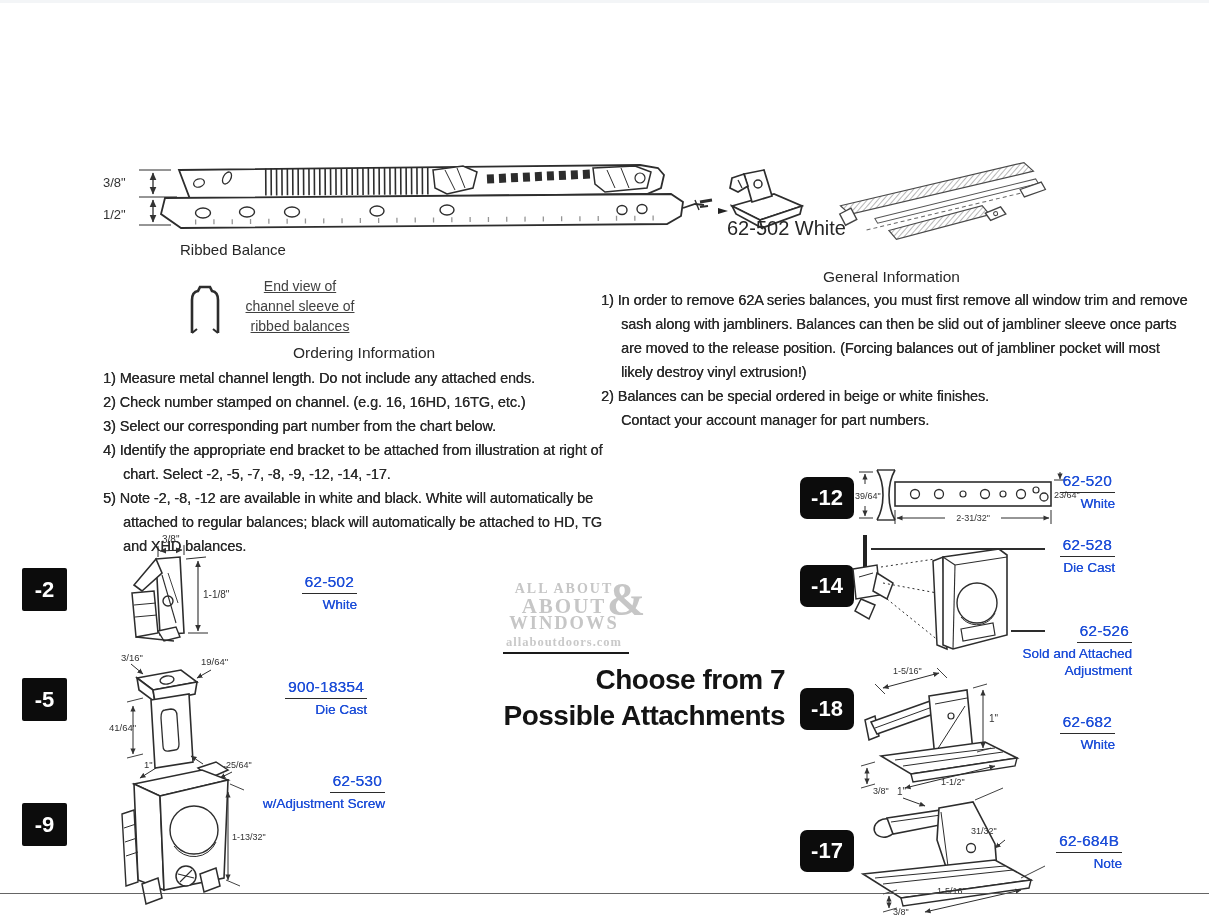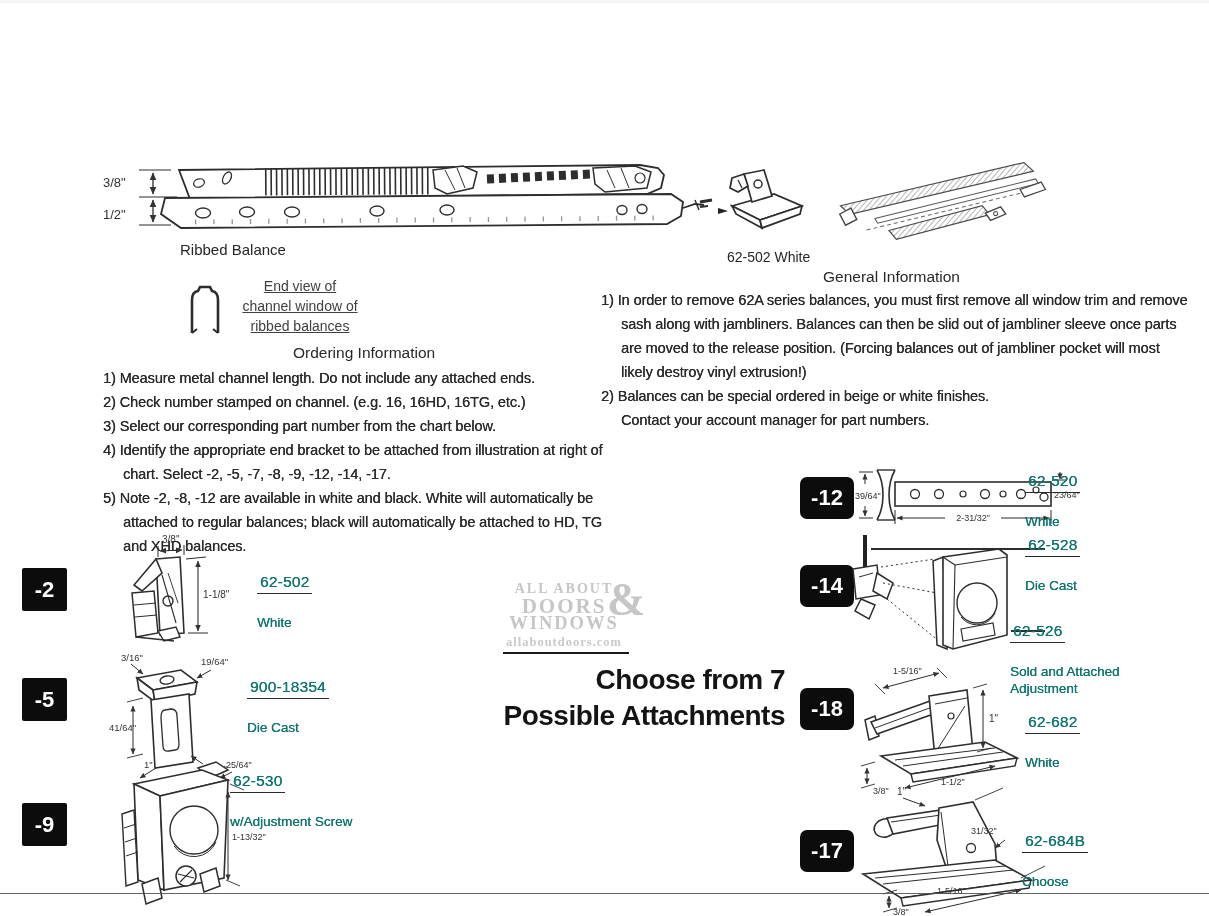--- a/index.html
+++ b/index.html
@@ -133,7 +133,7 @@
     <line class="sk" x1="40" y1="18" x2="44" y2="26" stroke-width="1.2"></line>
     <circle class="sk" cx="60" cy="22" r="4" stroke-width="1.5"></circle>
   </svg>
-  <div class="abs caption" style="left:727px;top:249px;font-size:14px">62-502 White</div>
+  <div class="abs caption" style="left:727px;top:217px;font-size:20px">62-502 White</div>
 
   <svg class="abs" style="left:835px;top:160px" width="215" height="108" viewBox="0 0 215 108">
     <g transform="rotate(-9 107 54)">

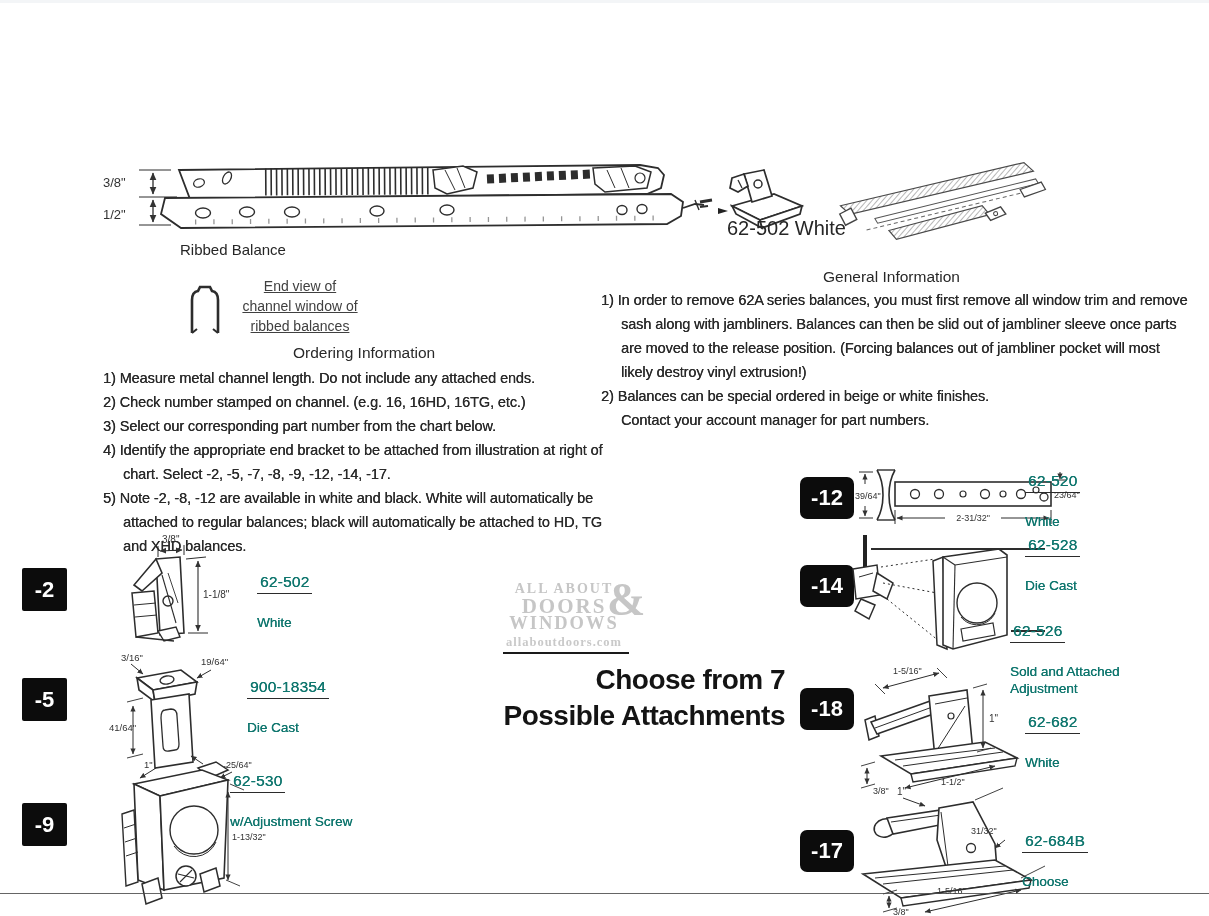--- a/index.html
+++ b/index.html
@@ -108,7 +108,7 @@
   </svg>
   <div class="abs endview-caption" style="left:236px;top:276px;width:128px">
     <div>End view of</div>
-    <div>channel window of</div>
+    <div>channel sleeve of</div>
     <div>ribbed balances</div>
   </div>
 

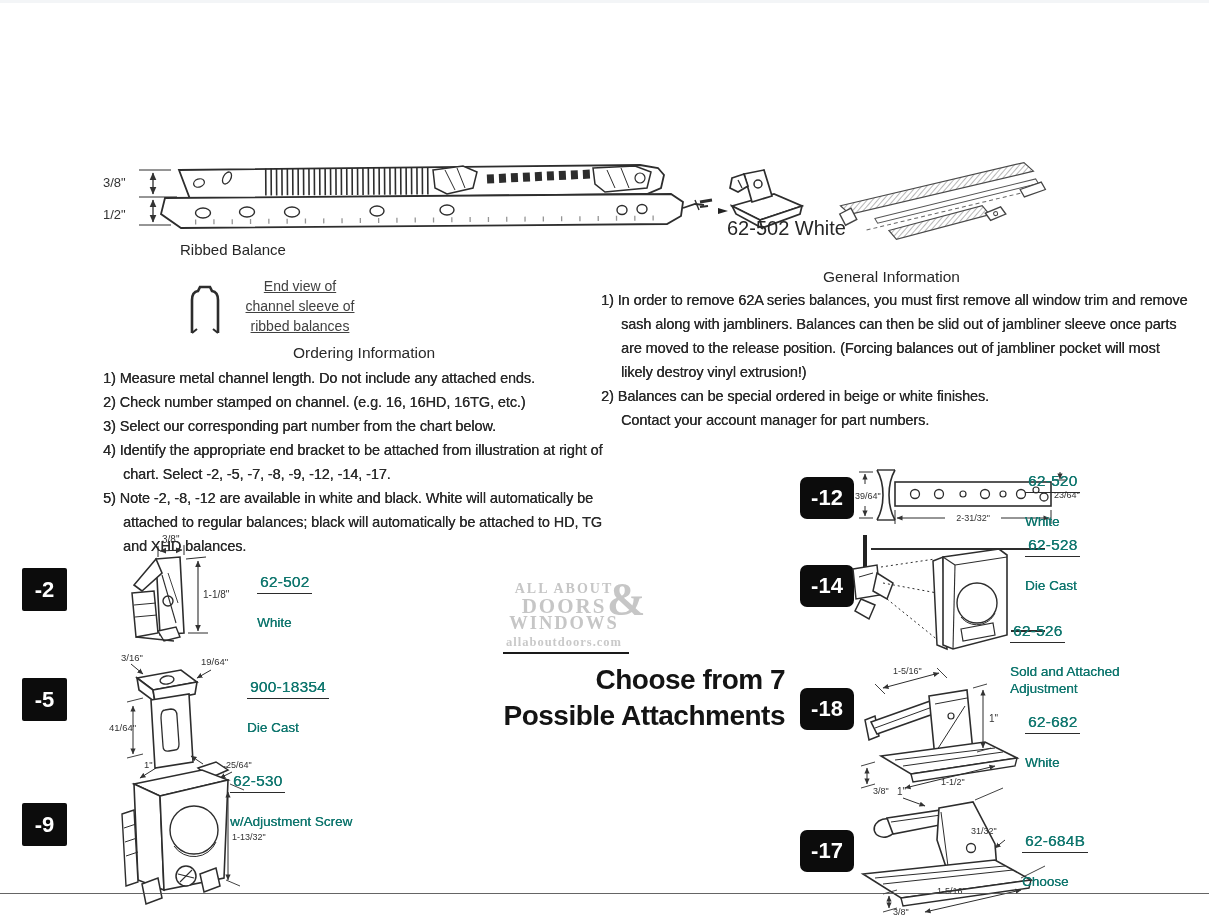--- a/index.html
+++ b/index.html
@@ -23,7 +23,7 @@
   .tag.sm {width:45px;height:43px;font-size:22px;}
   .tag.lg {width:54px;height:42px;font-size:22px;border-radius:7px;}
 
-  .part {text-align:left;color:#0f766e;}
+  .part {text-align:right;color:#1d4ed8;}
   .part .num {font-size:15.5px;letter-spacing:.2px;border-bottom:1.6px solid #2b2b2b;
               display:inline-block;padding:0 3px 2px;text-shadow:0.2px 0 0 currentColor;}
   .part .desc {font-size:13.5px;line-height:17px;margin-top:20px;text-shadow:0.2px 0 0 currentColor;}

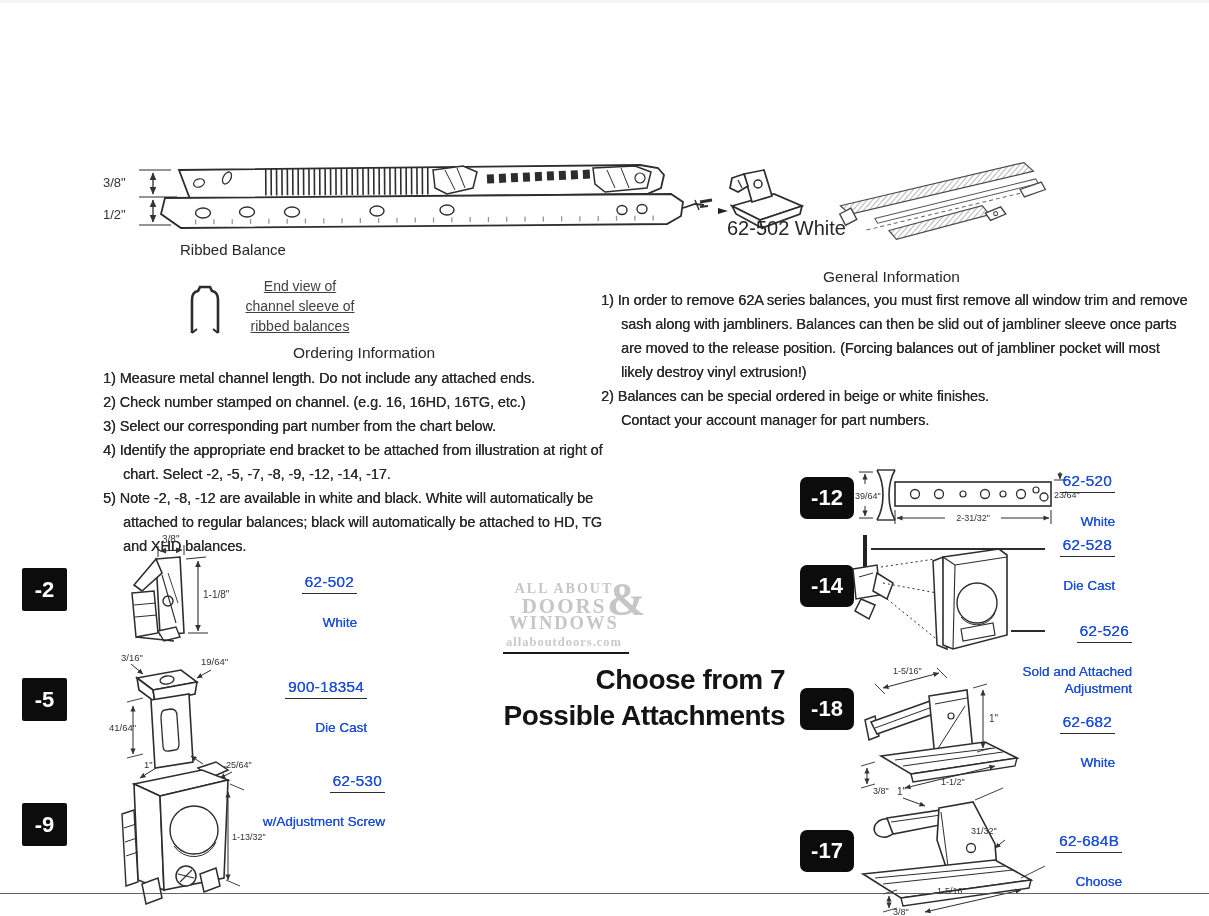--- a/index.html
+++ b/index.html
@@ -26,7 +26,7 @@
   .part {text-align:right;color:#1d4ed8;}
   .part .num {font-size:15.5px;letter-spacing:.2px;border-bottom:1.6px solid #2b2b2b;
               display:inline-block;padding:0 3px 2px;text-shadow:0.2px 0 0 currentColor;}
-  .part .desc {font-size:13.5px;line-height:17px;margin-top:20px;text-shadow:0.2px 0 0 currentColor;}
+  .part .desc {font-size:13.5px;line-height:17px;margin-top:2px;text-shadow:0.2px 0 0 currentColor;}
 
   .watermark {width:118px;text-align:center;color:#c6c6c6;font-family:Liberation Serif, serif;
               font-weight:bold;letter-spacing:2px;}

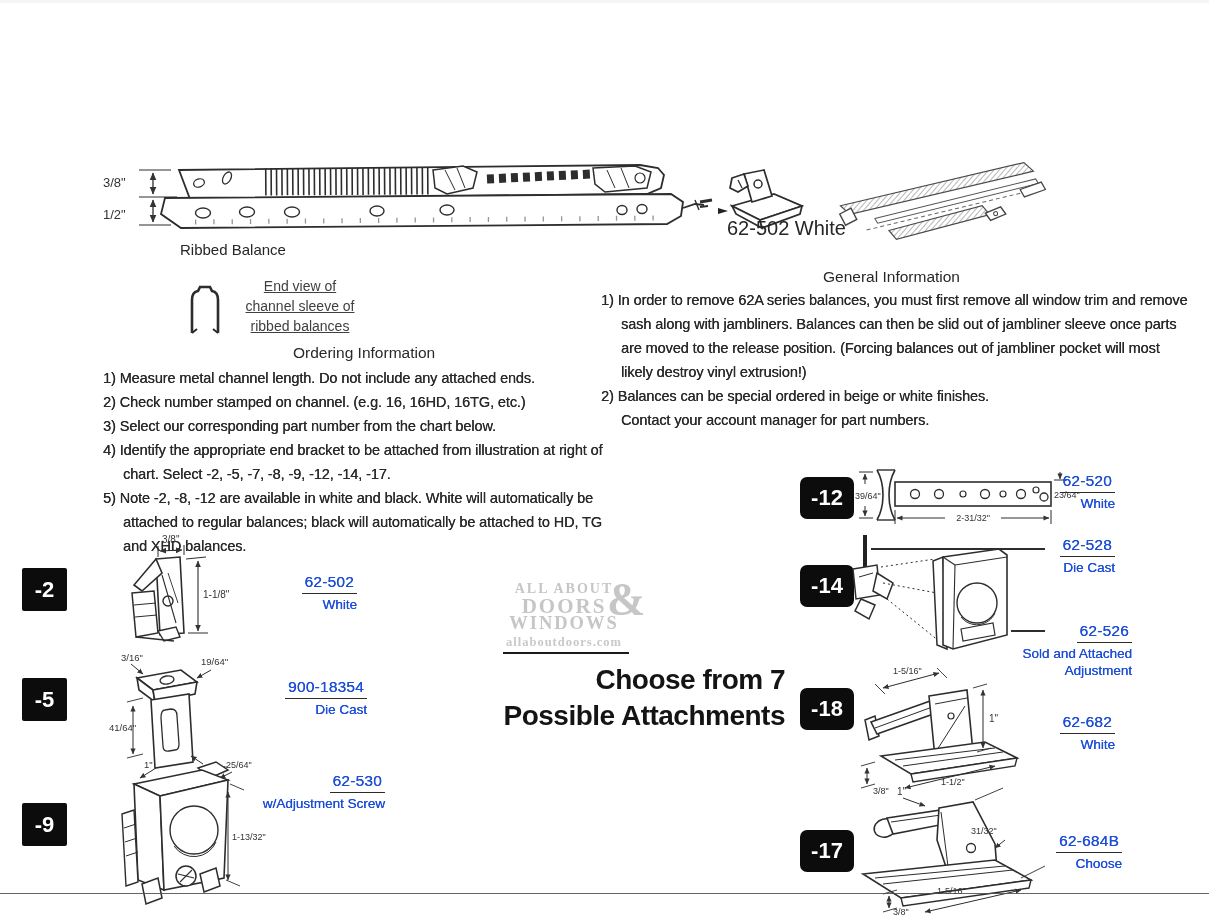--- a/index.html
+++ b/index.html
@@ -156,7 +156,7 @@
 
   <div class="abs watermark" style="left:505px;top:581px">
     <div class="wm1">ALL ABOUT</div>
-    <div class="wm2">DOORS</div>
+    <div class="wm2">ABOUT</div>
     <div class="wm3">WINDOWS</div>
     <div class="wm-amp">&amp;</div>
     <div class="wm-site">allaboutdoors.com</div>

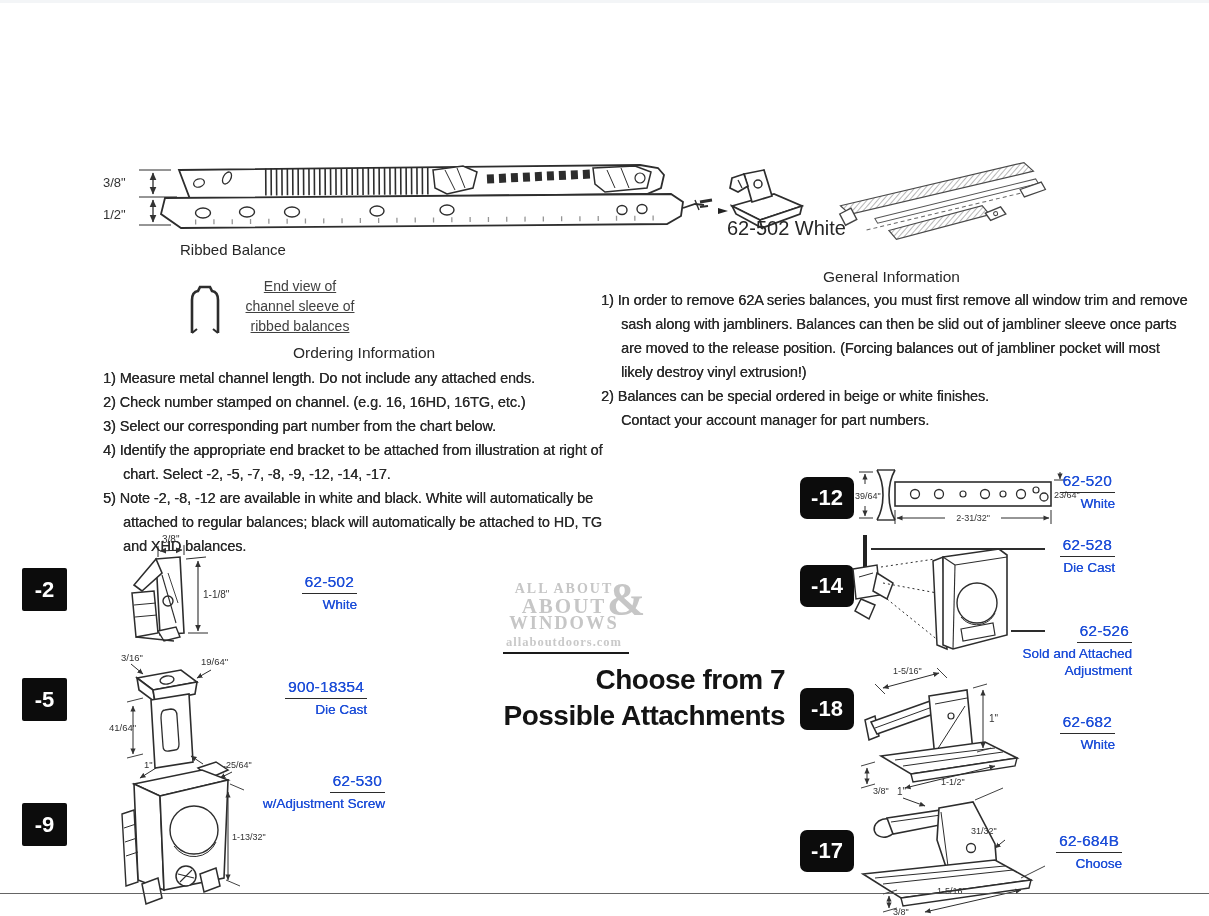--- a/index.html
+++ b/index.html
@@ -372,7 +372,7 @@
   </svg>
   <div class="abs part" style="left:1022px;top:832px;width:100px">
     <span class="num">62-684B</span>
-    <div class="desc">Choose</div>
+    <div class="desc">Note</div>
   </div>
 
   <div class="abs rule-bottom"></div>

